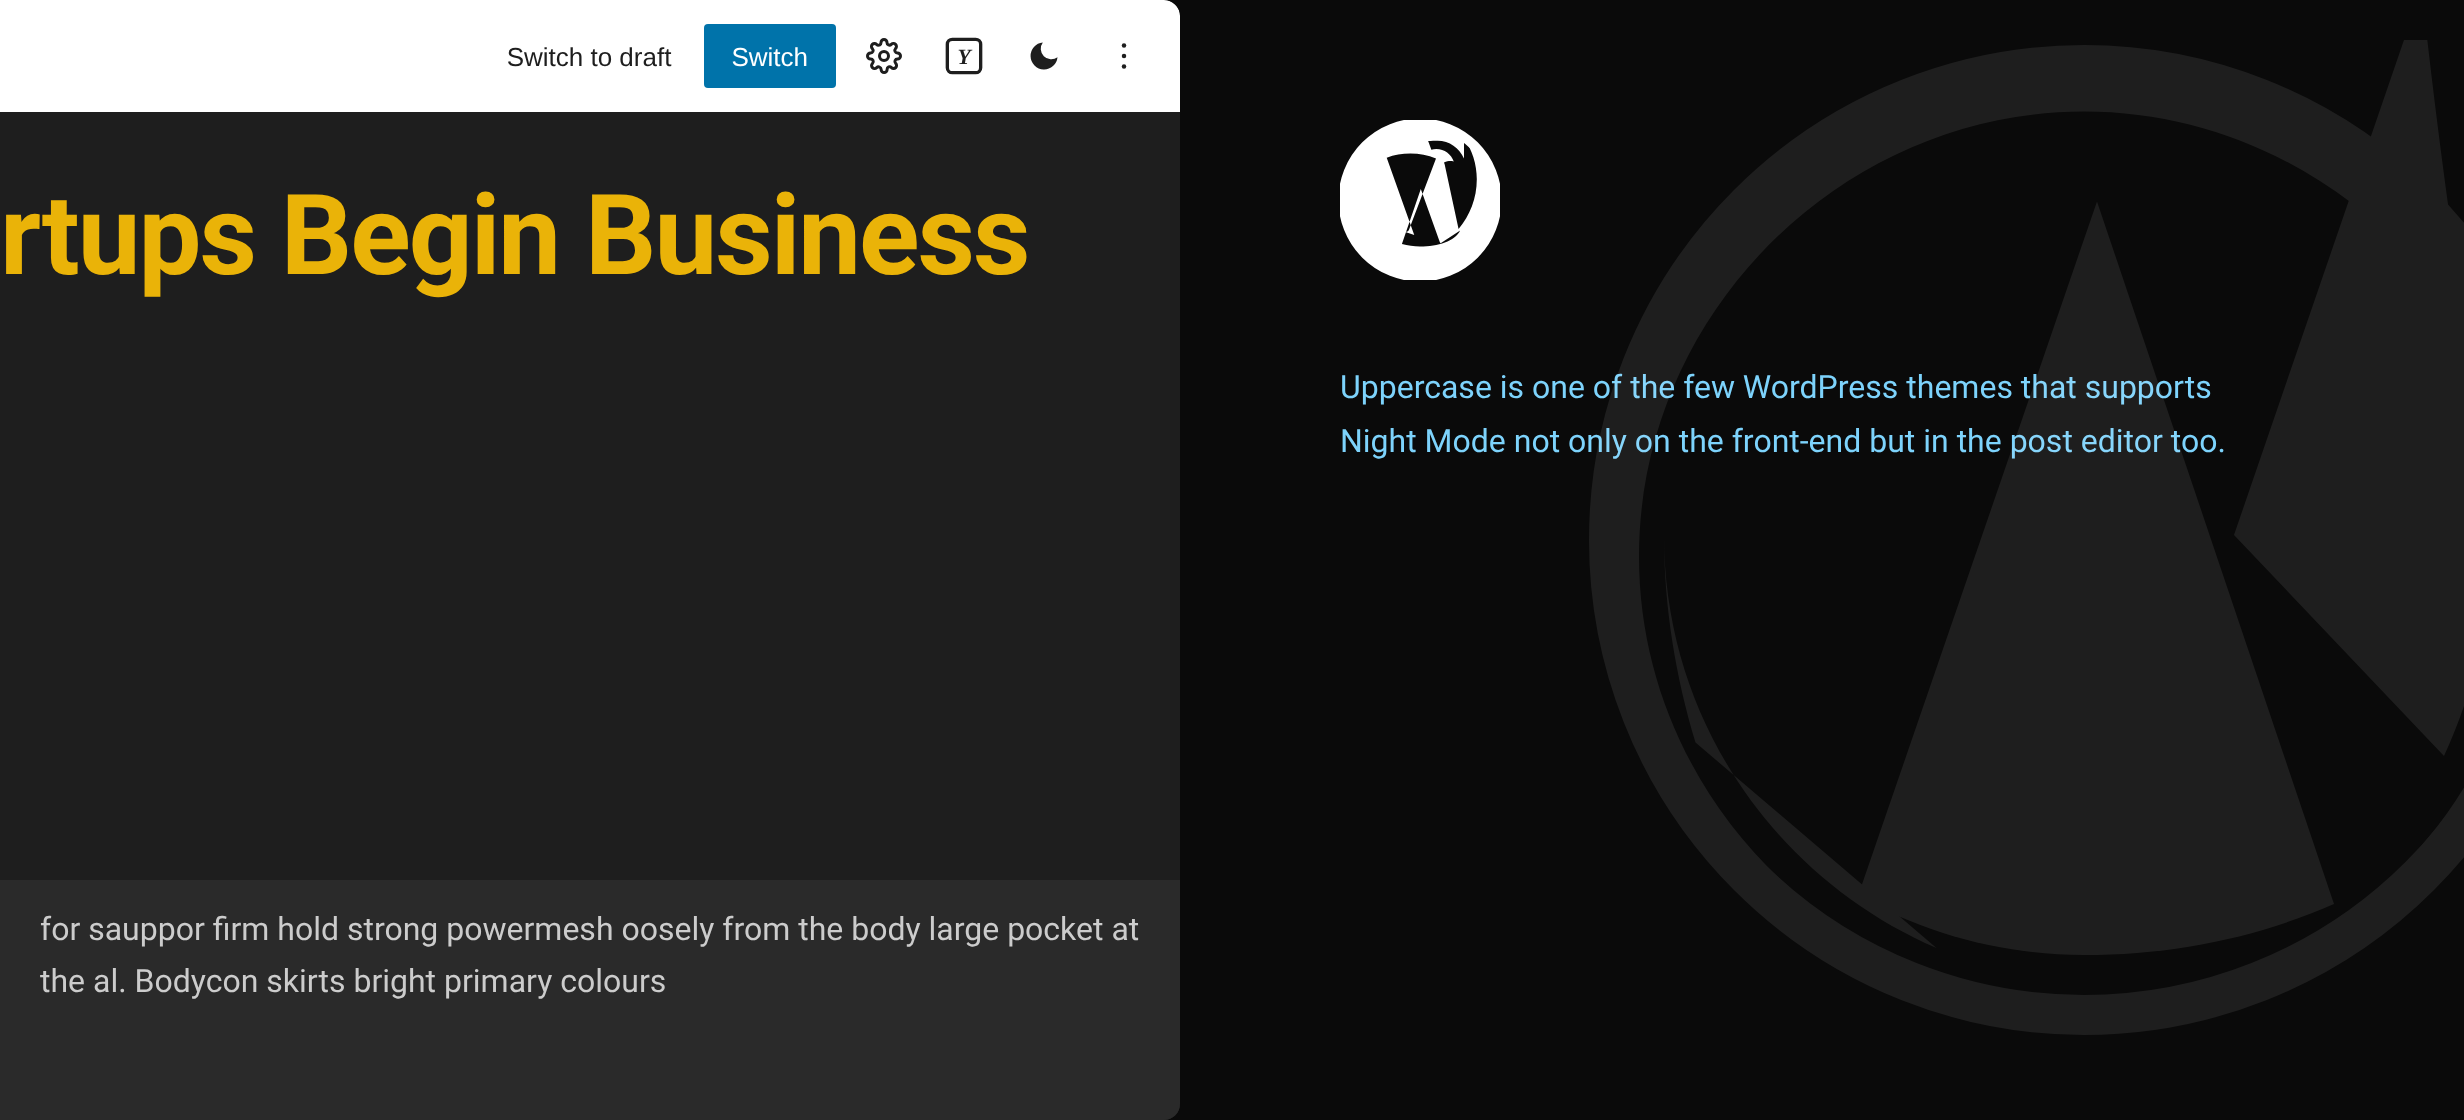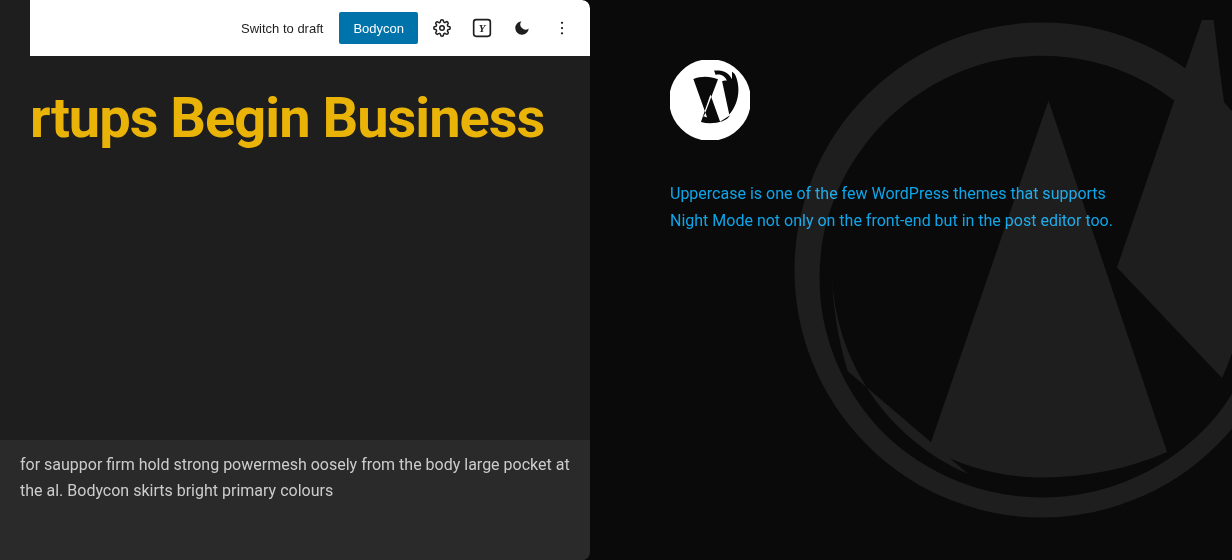--- a/index.html
+++ b/index.html
@@ -23,7 +23,6 @@
       border-radius: 0 8px 8px 0;
       overflow: hidden;
       flex-shrink: 0;
-      padding-left: 30px;
     }
 
     

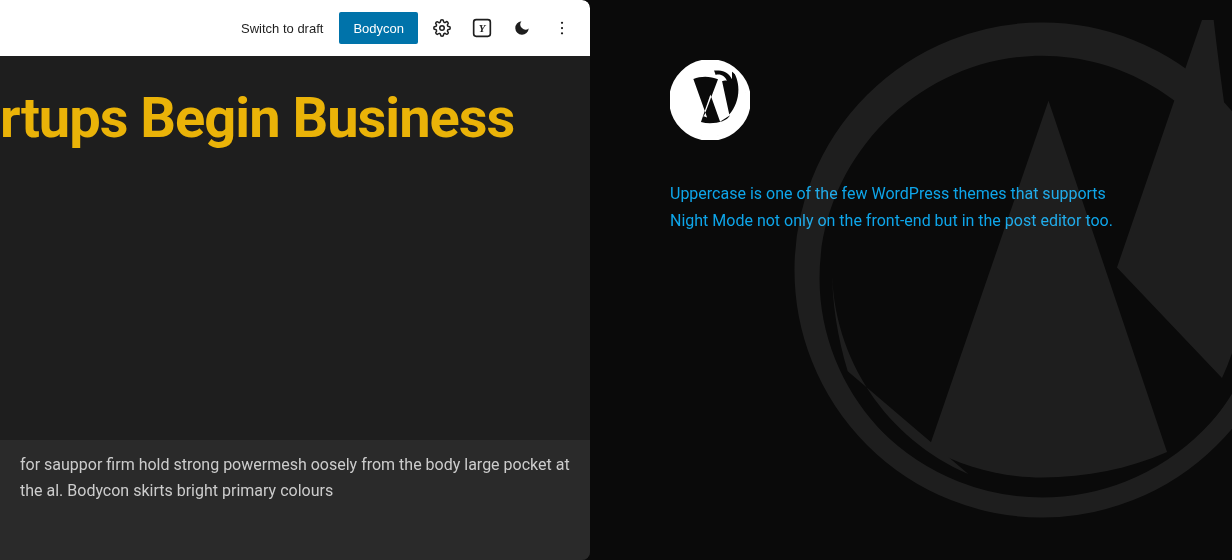--- a/index.html
+++ b/index.html
@@ -191,7 +191,7 @@
     <button class="switch-to-draft">Switch to draft</button>
 
 
-    <button class="update-btn">Bodycon</button>
+    <button class="update-btn">Switch</button>
 
     <button class="toolbar-icon-btn">
       <svg width="18" height="18" viewBox="0 0 24 24" fill="none" stroke="#1e1e1e" stroke-width="2">

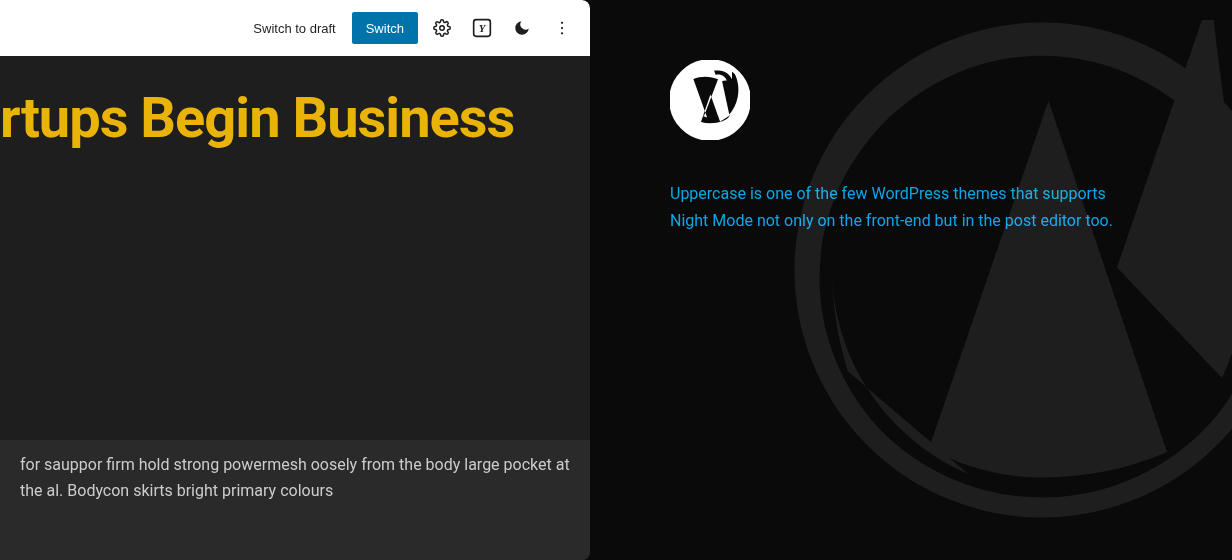--- a/index.html
+++ b/index.html
@@ -176,7 +176,7 @@
 
     .info-description {
       font-size: 16px;
-      color: #0ea5e9;
+      color: #7dd3fc;
       line-height: 1.7;
       max-width: 460px;
     }

